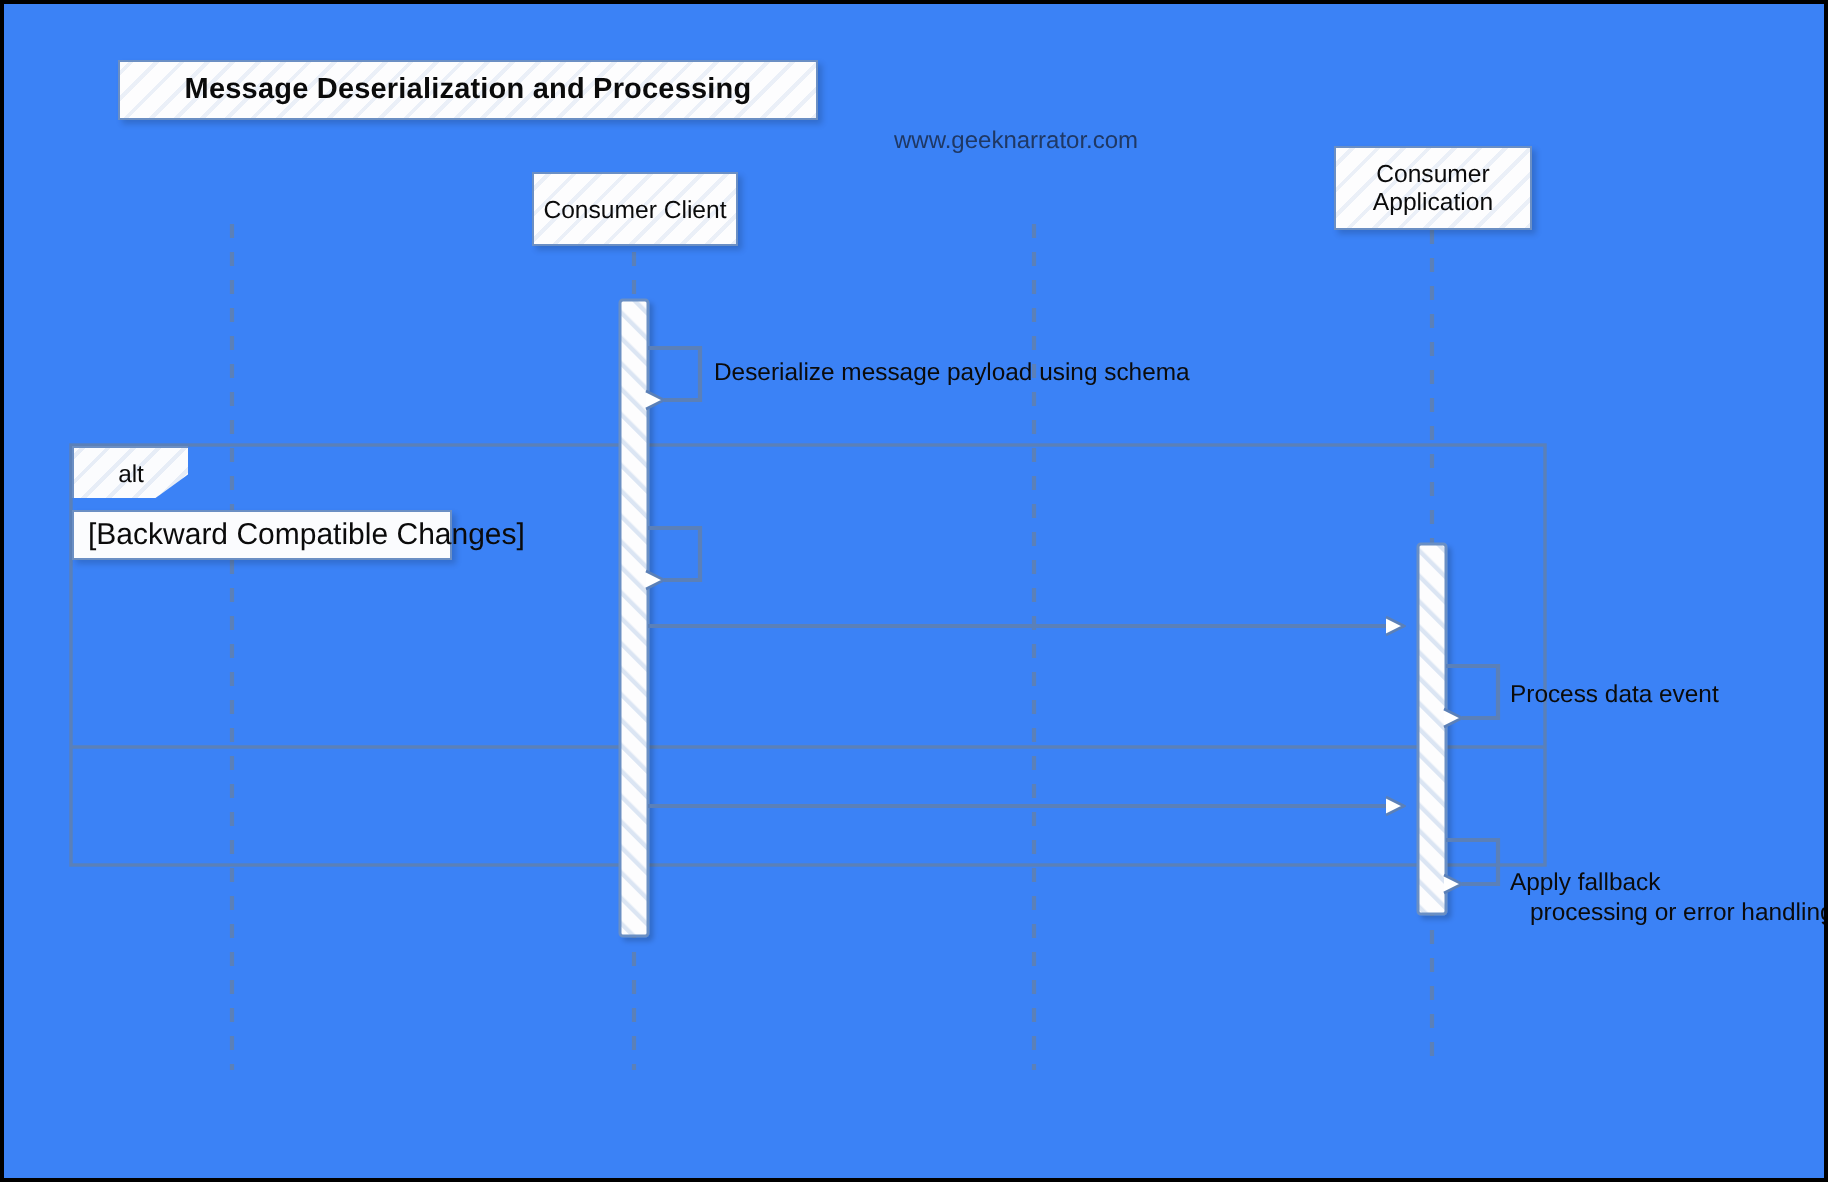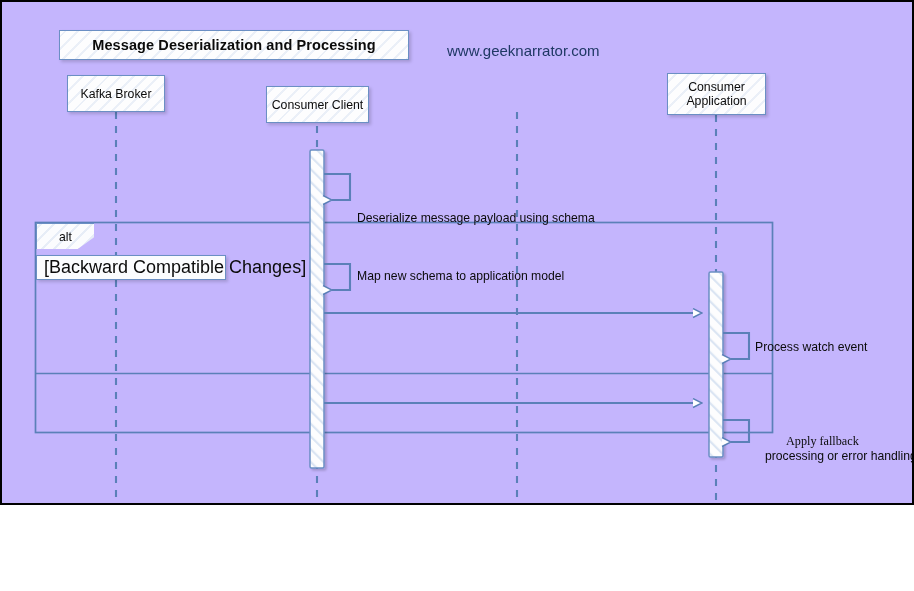--- a/index.html
+++ b/index.html
@@ -13,8 +13,8 @@
   #canvas {
     position: relative;
     width: 914px;
-    height: 505px;
-    background: #c4b5fd;
+    height: 591px;
+    background: #3b82f6;
     border: 2px solid #000000;
     box-sizing: border-box;
     overflow: hidden;

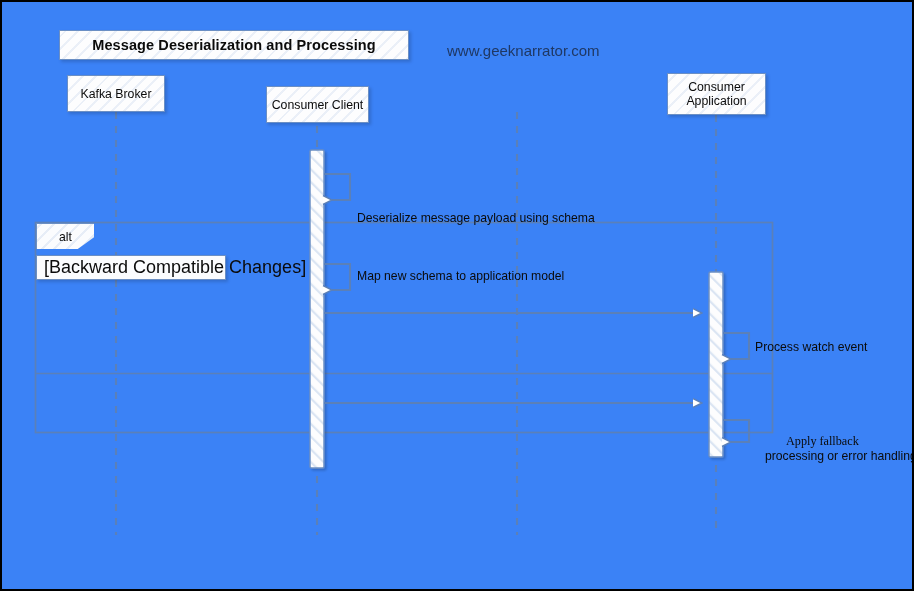--- a/index.html
+++ b/index.html
@@ -106,9 +106,10 @@
   }
   .watermark {
     position: absolute;
-    font-size: 15px;
+    font-size: 12px;
     color: #1f3864;
     white-space: nowrap;
+    margin-top: 21px;
   }
 </style>
 </head>

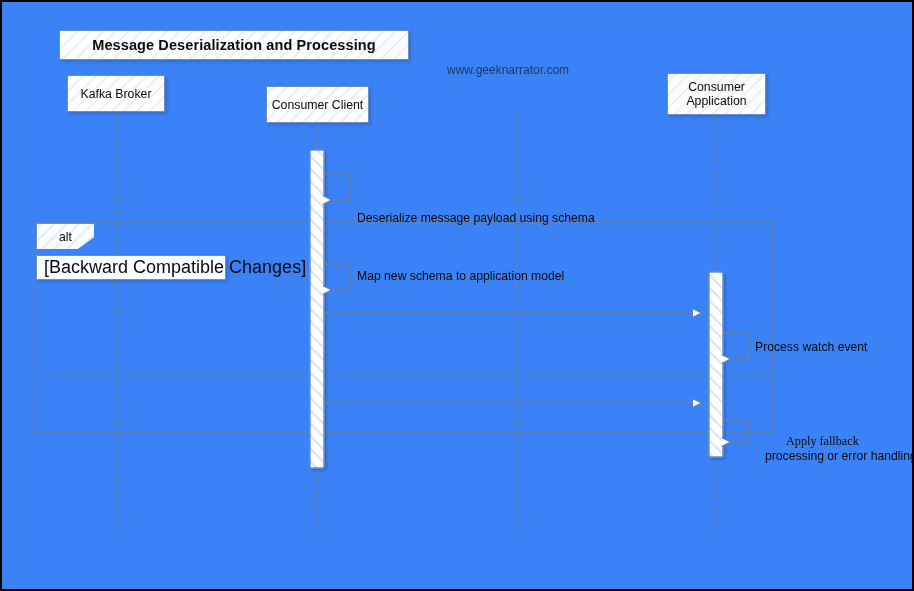--- a/index.html
+++ b/index.html
@@ -182,9 +182,6 @@
 
   <div class="watermark" style="left:445px; top:40px;">www.geeknarrator.com</div>
 
-  <div class="hud-box actor-box" style="left:65px; top:73px; width:98px; height:37px;">
-    <span>Kafka Broker</span>
-  </div>
 
   <div class="hud-box actor-box" style="left:264px; top:84px; width:103px; height:37px;">
     <span>Consumer Client</span>

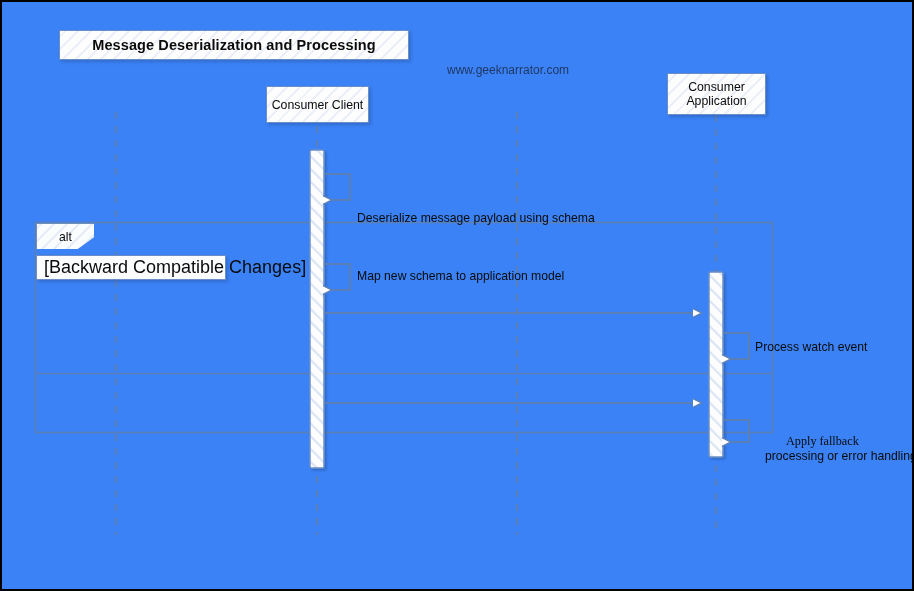--- a/index.html
+++ b/index.html
@@ -202,7 +202,7 @@
   </div>
 
 
-  <div class="msg-label" style="left:355px; top:177px;margin-top:32px;">Deserialize message payload using schema</div>
+  <div class="msg-label" style="left:355px; top:177px;">Deserialize message payload using schema</div>
 
   <div class="msg-label" style="left:355px; top:267px;">Map new schema to application model</div>
 

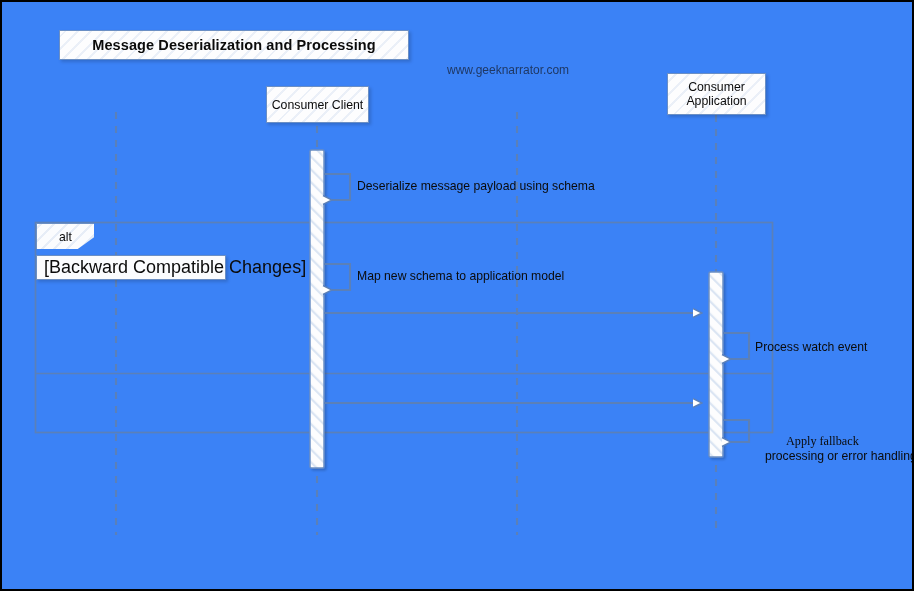--- a/index.html
+++ b/index.html
@@ -68,7 +68,7 @@
     display: flex;
     align-items: center;
     padding-left: 7px;
-    font-size: 18px;
+    font-size: 15px;
     color: #0b0b0b;
     white-space: nowrap;
   }

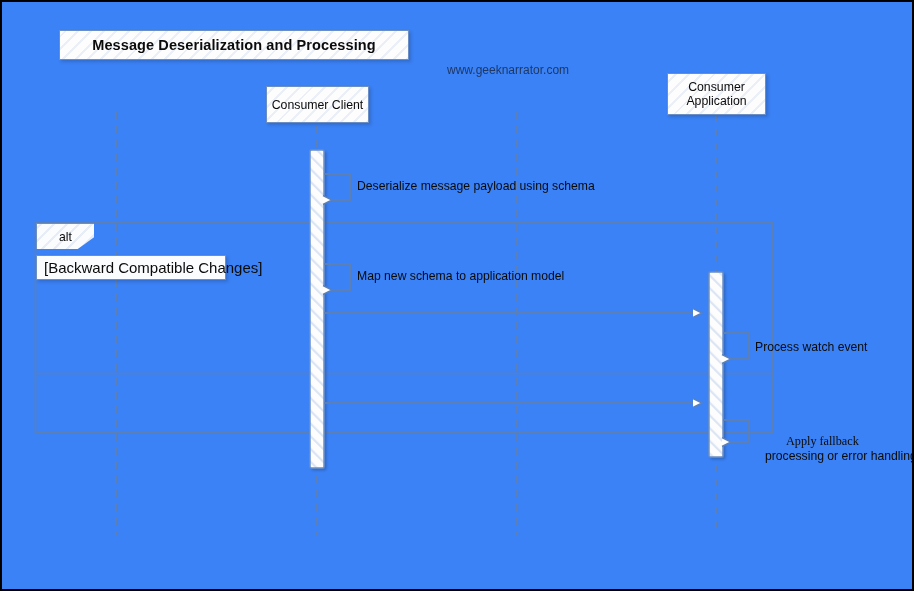--- a/index.html
+++ b/index.html
@@ -204,7 +204,6 @@
 
   <div class="msg-label" style="left:355px; top:177px;">Deserialize message payload using schema</div>
 
-  <div class="msg-label" style="left:355px; top:267px;">Map new schema to application model</div>
 
 
   <div class="msg-label" style="left:753px; top:338px;">Process watch event</div>

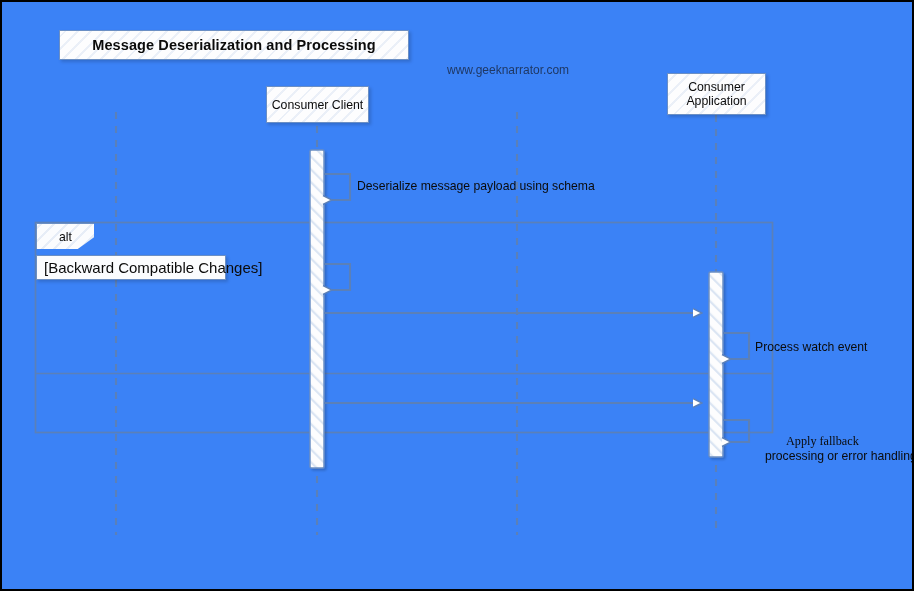--- a/index.html
+++ b/index.html
@@ -206,7 +206,7 @@
 
 
 
-  <div class="msg-label" style="left:753px; top:338px;">Process watch event</div>
+  <div class="msg-label" style="left:753px; top:338px;">Process data event</div>
 
 
   <div class="msg-label" style="left:784px; top:432px;font-family:Liberation Serif, serif;">Apply fallback</div>

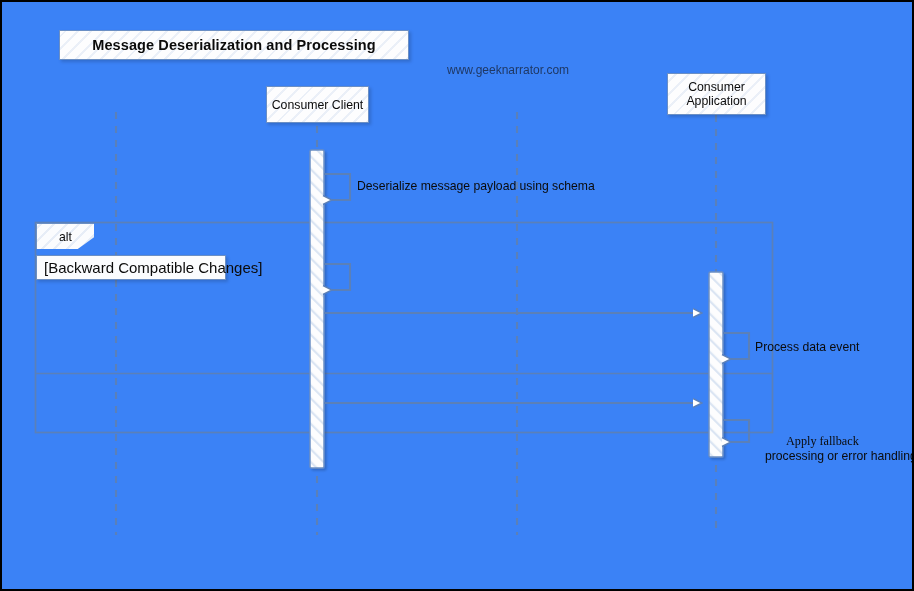--- a/index.html
+++ b/index.html
@@ -209,7 +209,7 @@
   <div class="msg-label" style="left:753px; top:338px;">Process data event</div>
 
 
-  <div class="msg-label" style="left:784px; top:432px;font-family:Liberation Serif, serif;">Apply fallback</div>
+  <div class="msg-label" style="left:753px; top:432px;">Apply fallback</div>
 
   <div class="msg-label indent2" style="left:753px; top:447px;">processing or error handling</div>
 

